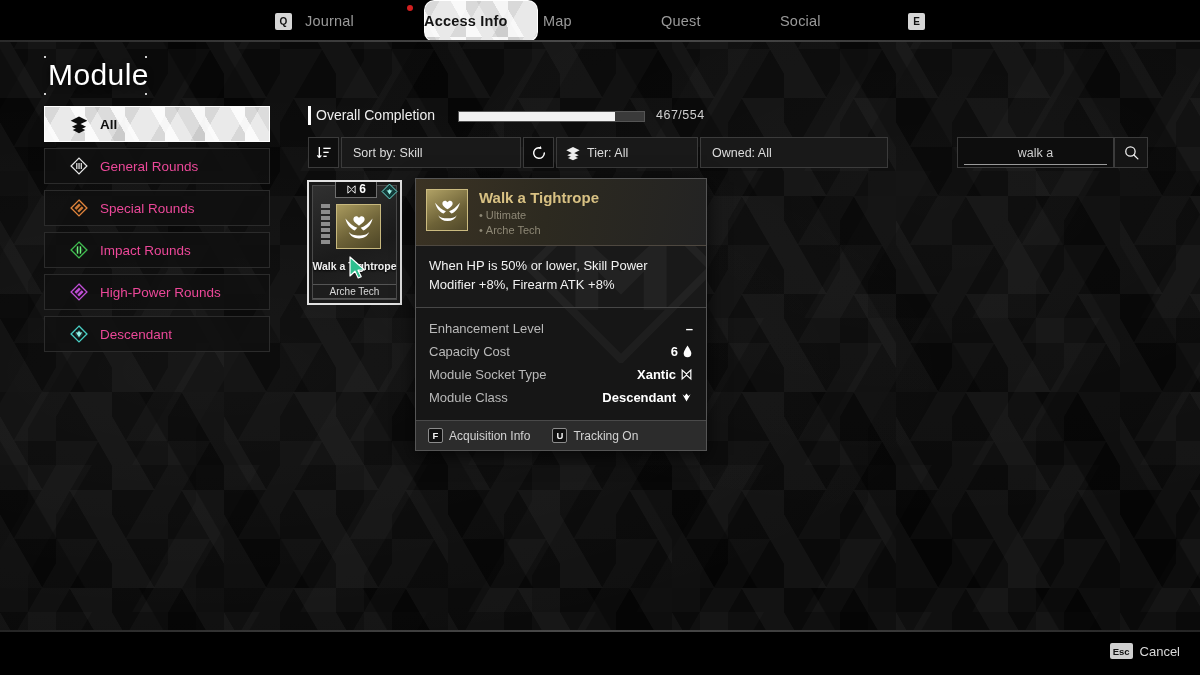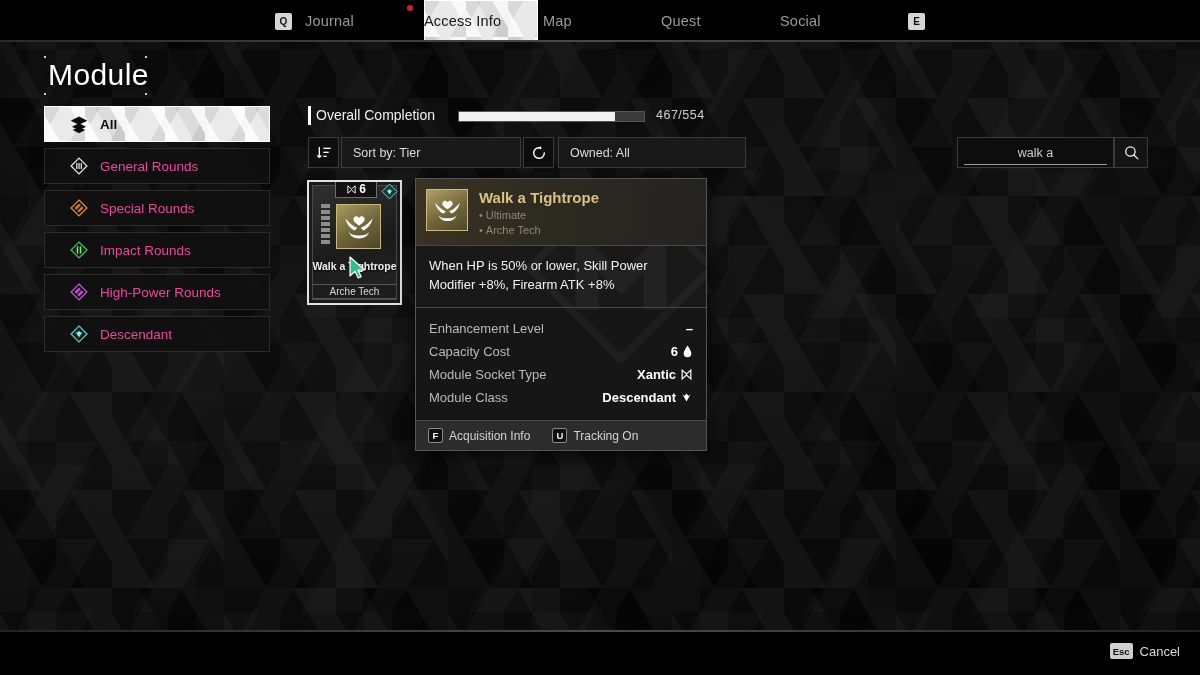--- a/index.html
+++ b/index.html
@@ -52,7 +52,7 @@
     font-size:14.5px; color:#9a9a9a; cursor:pointer; letter-spacing:.2px;
   }
   .tab.active{
-    color:#141414; font-weight:400;
+    color:#141414; font-weight:700;
     background-color:#e9e9e9;
     background-image:
       linear-gradient(60deg, rgba(255,255,255,.75) 25%, transparent 25.5%, transparent 74.5%, rgba(255,255,255,.75) 75%),
@@ -60,6 +60,7 @@
       linear-gradient(60deg, rgba(0,0,0,.05) 25%, transparent 25.5%, transparent 74.5%, rgba(0,0,0,.05) 75%);
     background-size:42px 37px,42px 37px,84px 74px;
     box-shadow:0 0 0 1px #ffffff inset;
+    border-radius:10px;
   }
   .tab.active::after{
     content:""; position:absolute; left:0; right:0; bottom:0; height:2px; background:#fff;

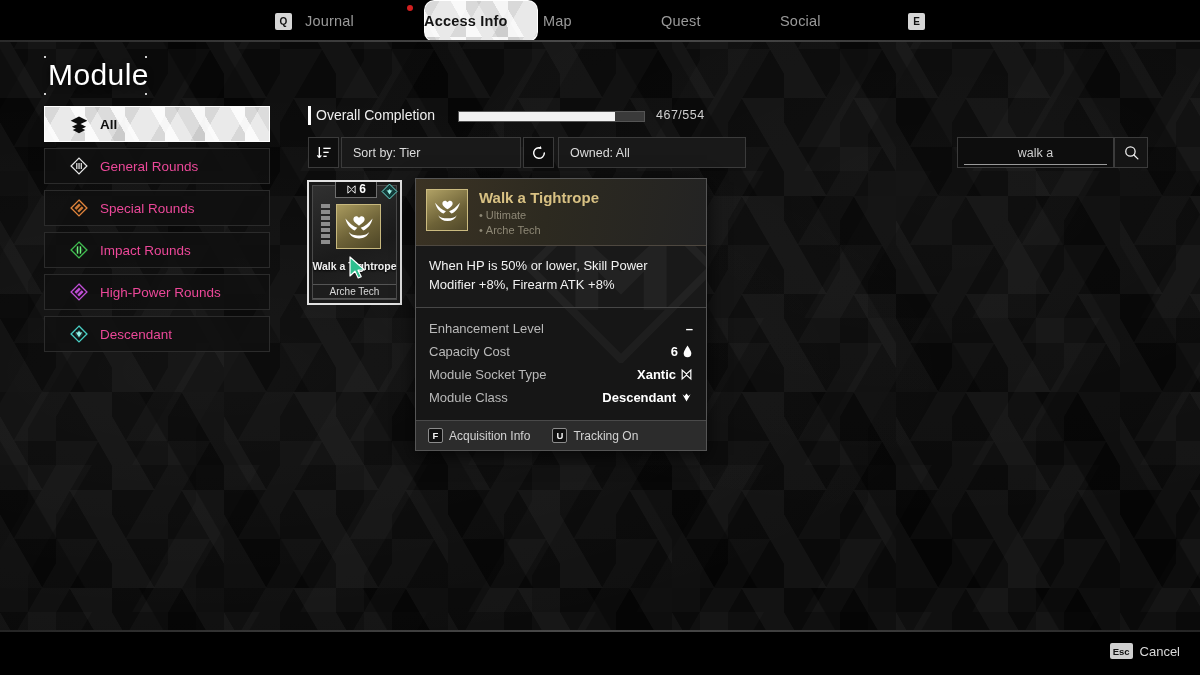--- a/index.html
+++ b/index.html
@@ -364,7 +364,7 @@
     </div>
     <div class="tb-gap"></div>
     <div class="tb-cell tb-sort">
-      <span class="t">Sort by: Tier</span>
+      <span class="t">Sort by: Skill</span>
     </div>
     <div class="tb-gap"></div>
     <div class="tb-cell tb-icon-cell">

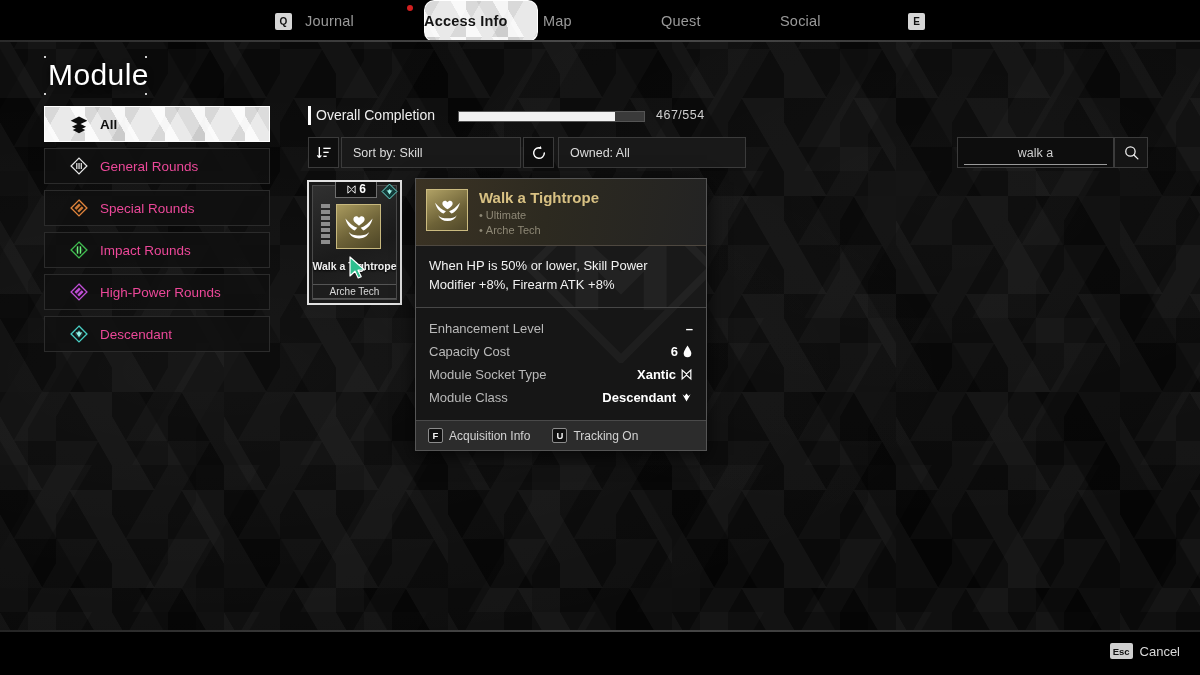--- a/index.html
+++ b/index.html
@@ -374,6 +374,14 @@
       </svg>
     </div>
     <div class="tb-gap"></div>
+    <div class="tb-cell tb-tier">
+      <svg width="16" height="16" viewBox="0 0 24 24" style="margin-right:6px">
+        <path d="M12 3 L22 8 L12 13 L2 8 Z" fill="#f0f0f0"></path>
+        <path d="M12 11.4 L20.6 15.3 L12 19.2 L3.4 15.3 Z" fill="#f0f0f0"></path>
+        <path d="M12 16 L19.6 19.4 L12 22.8 L4.4 19.4 Z" fill="#f0f0f0"></path>
+      </svg>
+      <span class="t">Tier: All</span>
+    </div>
     <div class="tb-gap"></div>
     <div class="tb-cell tb-owned">
       <span class="t">Owned: All</span>

